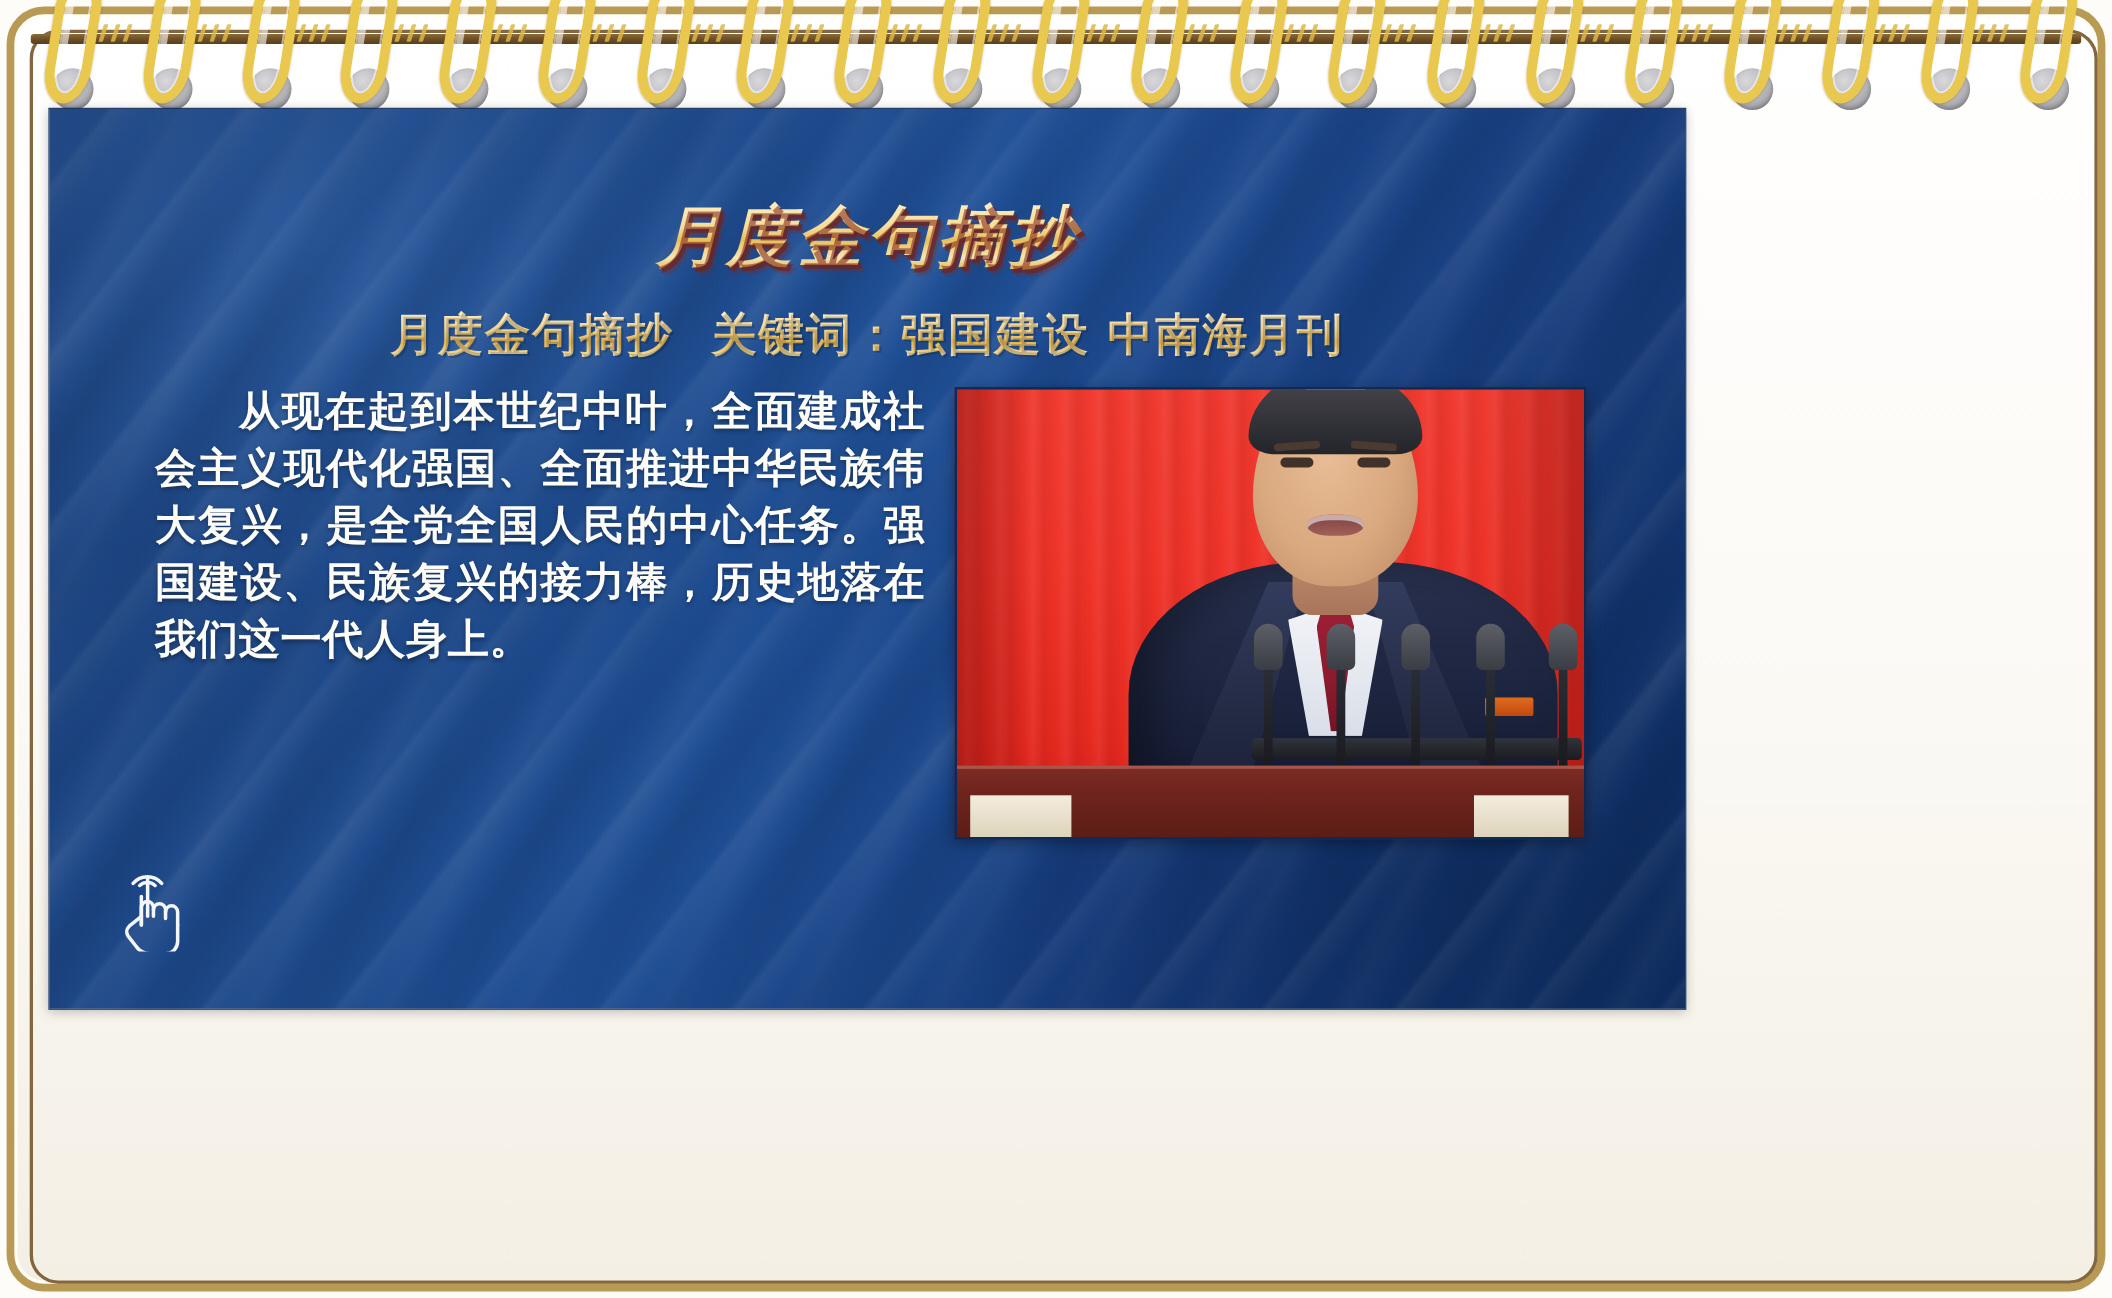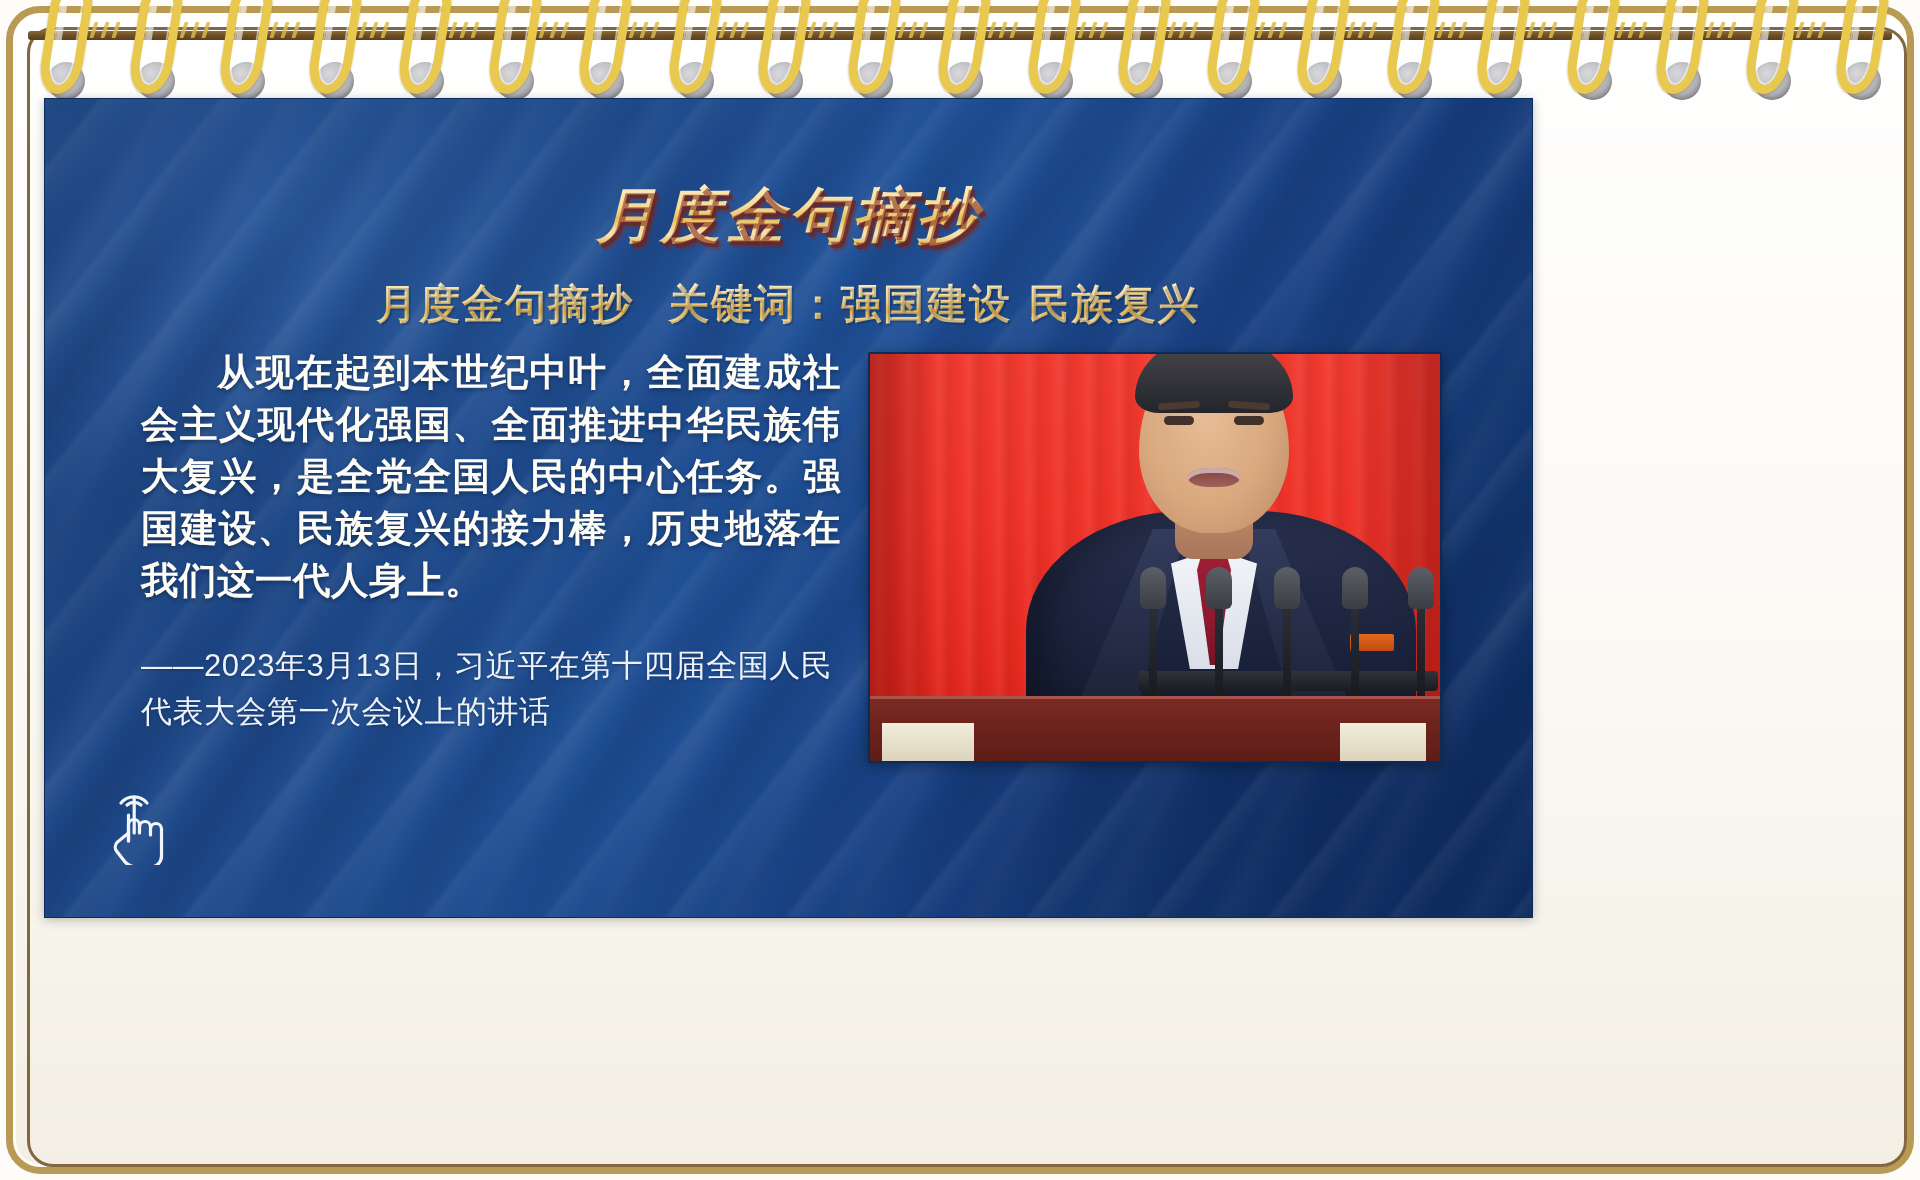--- a/index.html
+++ b/index.html
@@ -529,7 +529,7 @@
     <div id="masthead">
       <div id="masthead-title">月度金句摘抄</div>
       <div id="masthead-sub">
-        <span>月度金句摘抄</span><span class="gap"></span><span>关键词：强国建设  民族复兴</span>
+        <span>月度金句摘抄</span><span class="gap"></span><span>关键词：强国建设  中南海月刊</span>
       </div>
     </div>
 

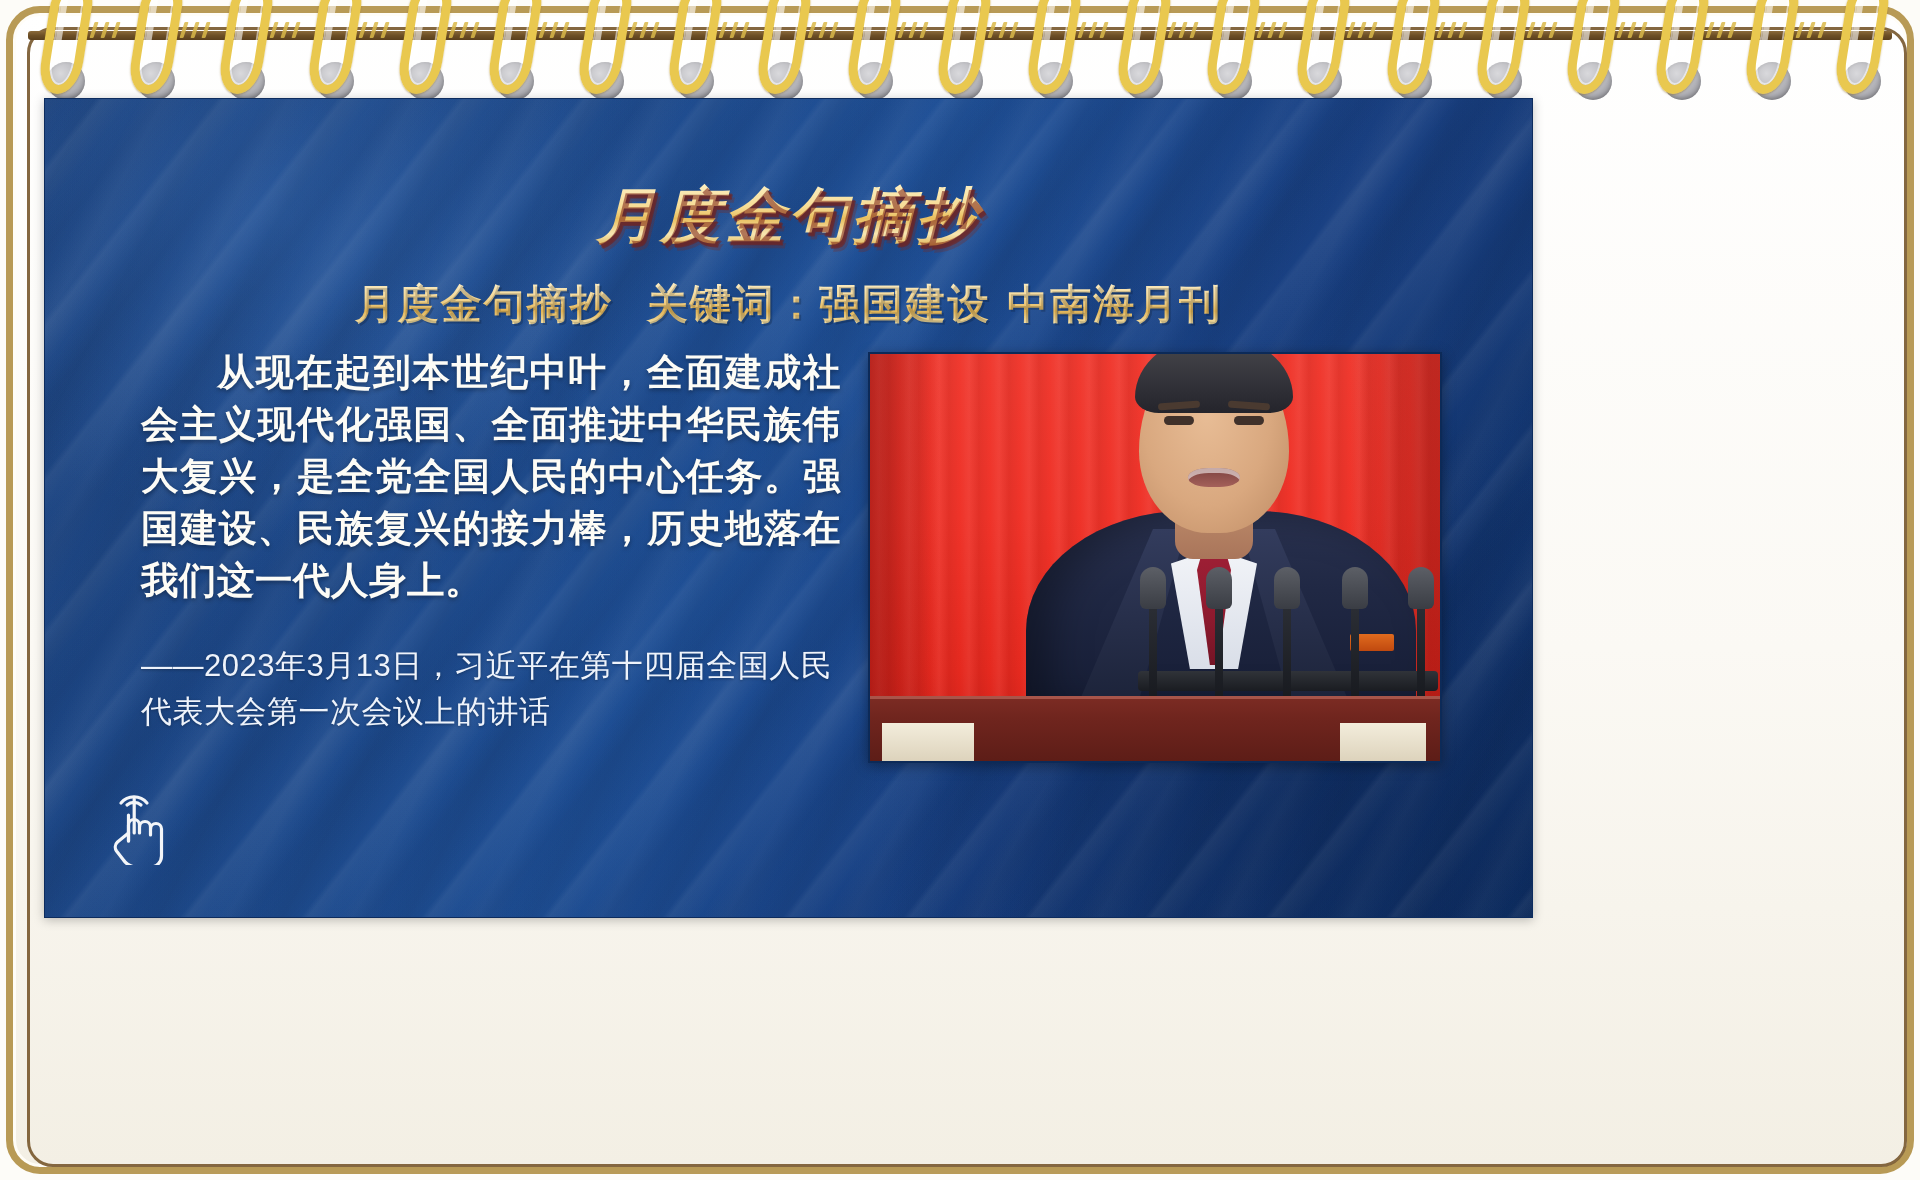--- a/index.html
+++ b/index.html
@@ -218,7 +218,7 @@
     width: 700px;
   }
   #quote-body {
-    font-family: Liberation Mono, monospace;
+    font-family: Liberation Serif, serif;
     font-weight: 700;
     font-size: 37.5px;
     line-height: 52px;

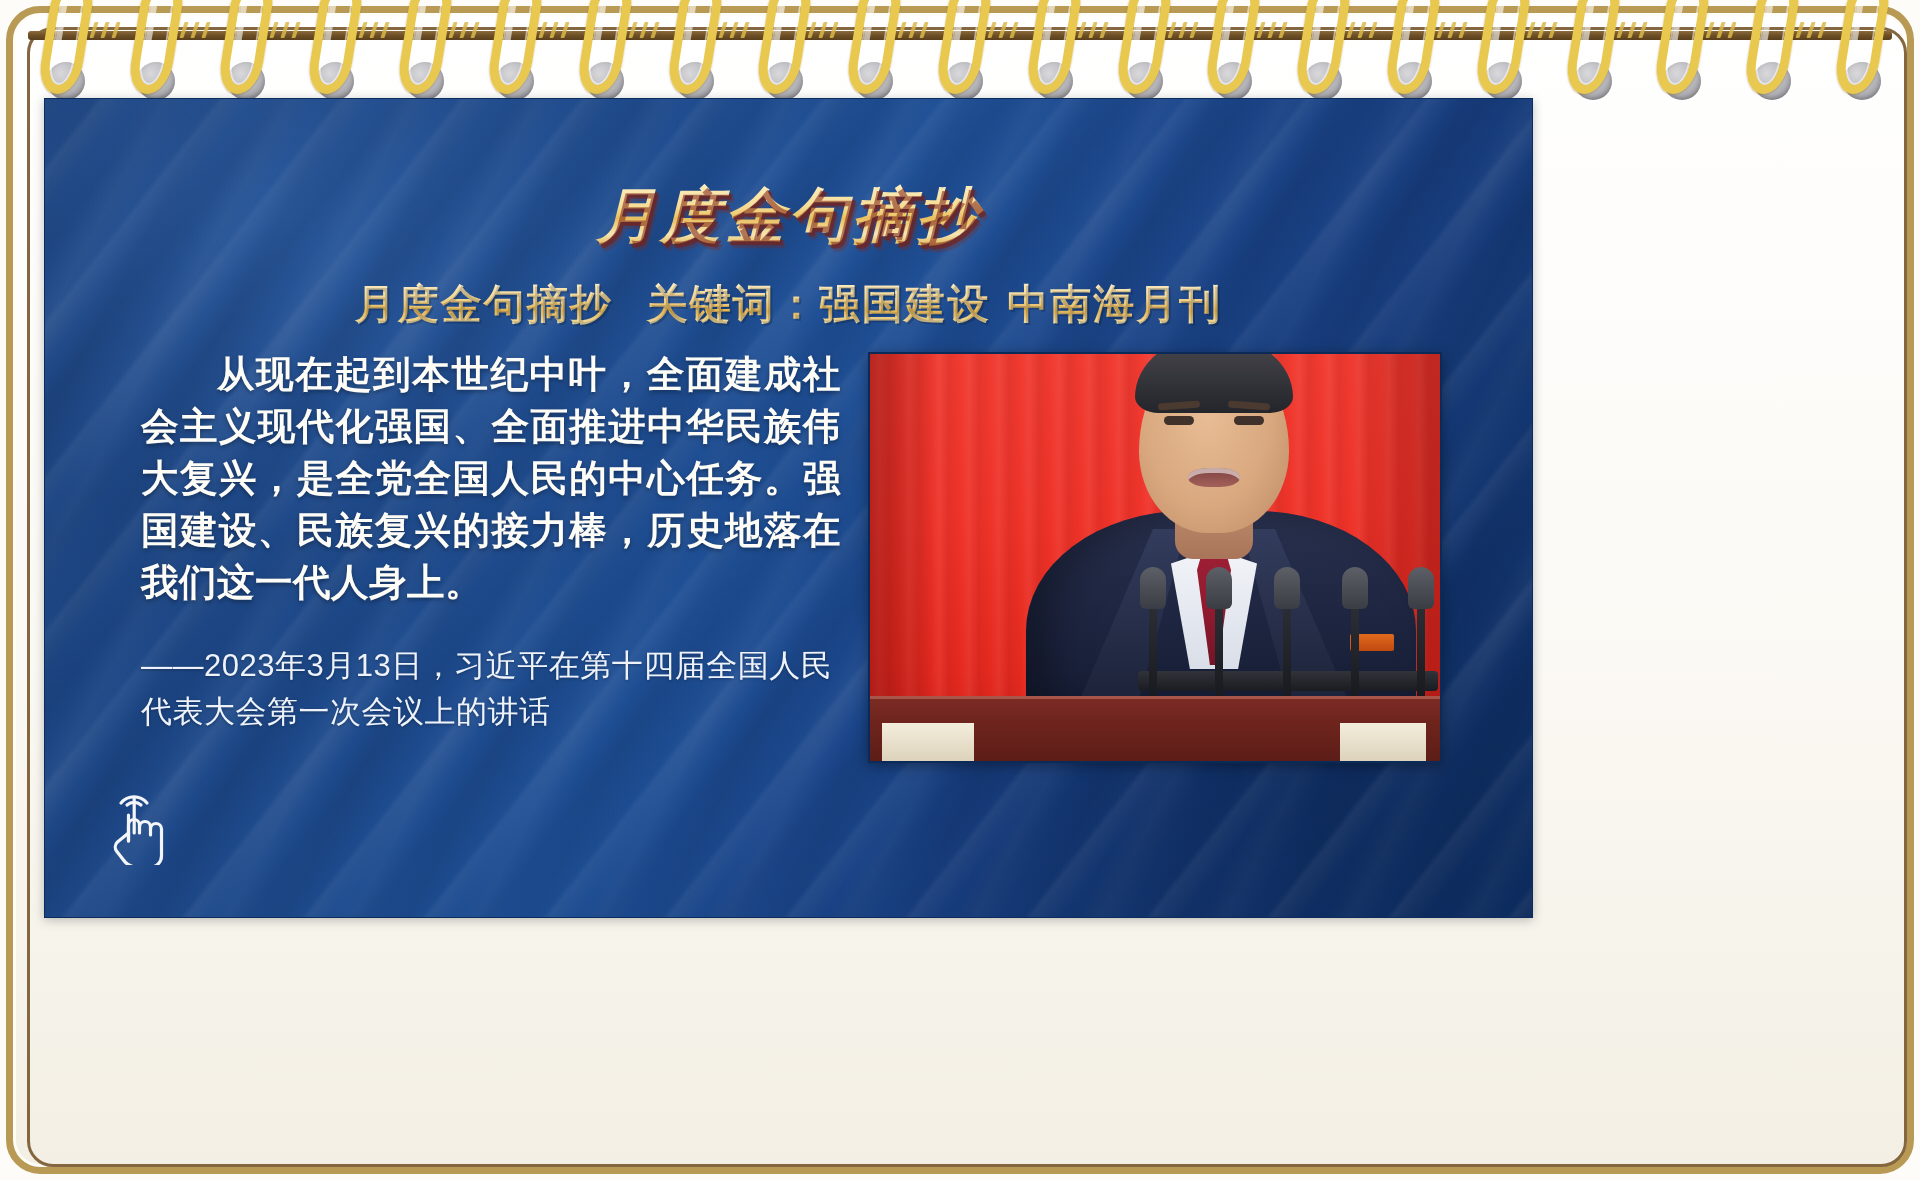--- a/index.html
+++ b/index.html
@@ -535,7 +535,6 @@
 
     <div id="quote-col">
       <div id="quote-body">从现在起到本世纪中叶，全面建成社会主义现代化强国、全面推进中华民族伟大复兴，是全党全国人民的中心任务。强国建设、民族复兴的接力棒，历史地落在我们这一代人身上。</div>
-      <div id="quote-attr">——2023年3月13日，习近平在第十四届全国人民代表大会第一次会议上的讲话</div>
     </div>
 
     <div id="photo-frame">

